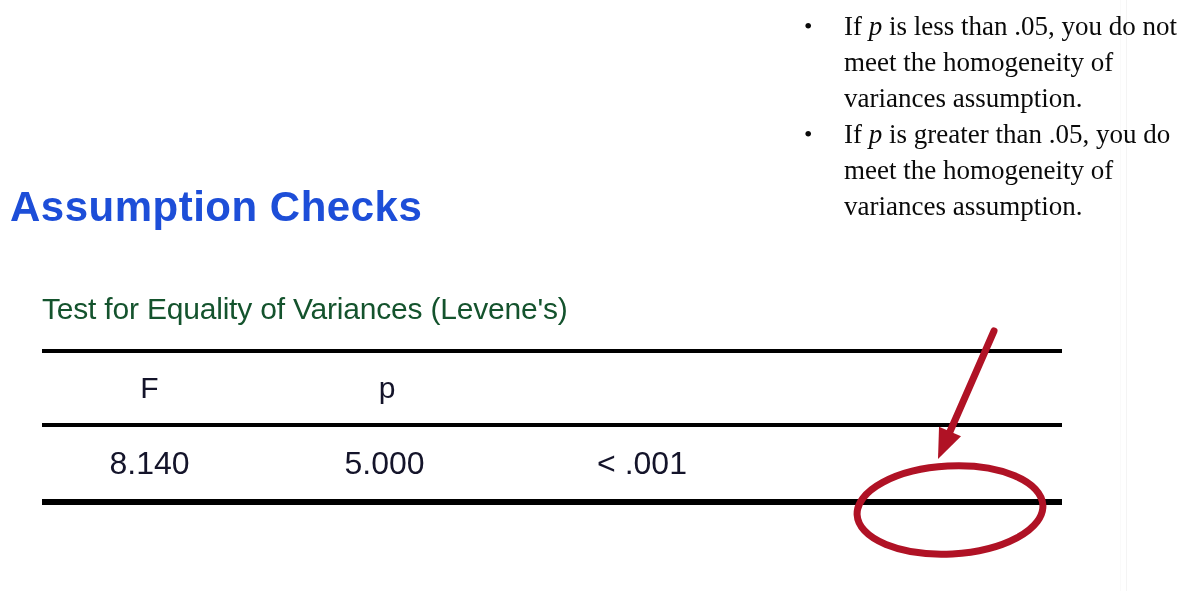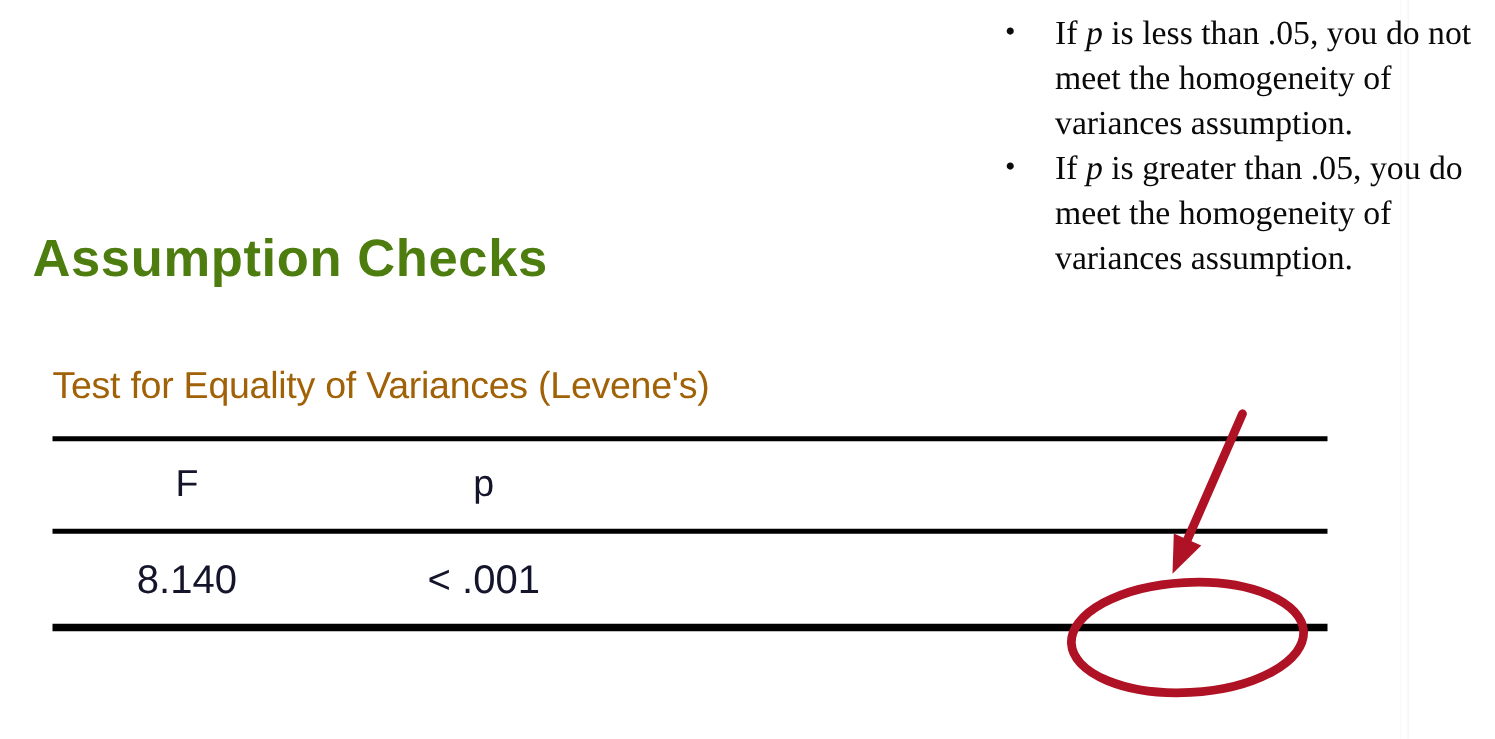--- a/index.html
+++ b/index.html
@@ -47,9 +47,8 @@
     font-size: 42px;
     font-weight: bold;
     letter-spacing: 0.5px;
-    color: #4d7c0f;
+    color: #1d4ed8;
     white-space: nowrap;
-    margin-left: 16px;
   }
 
   

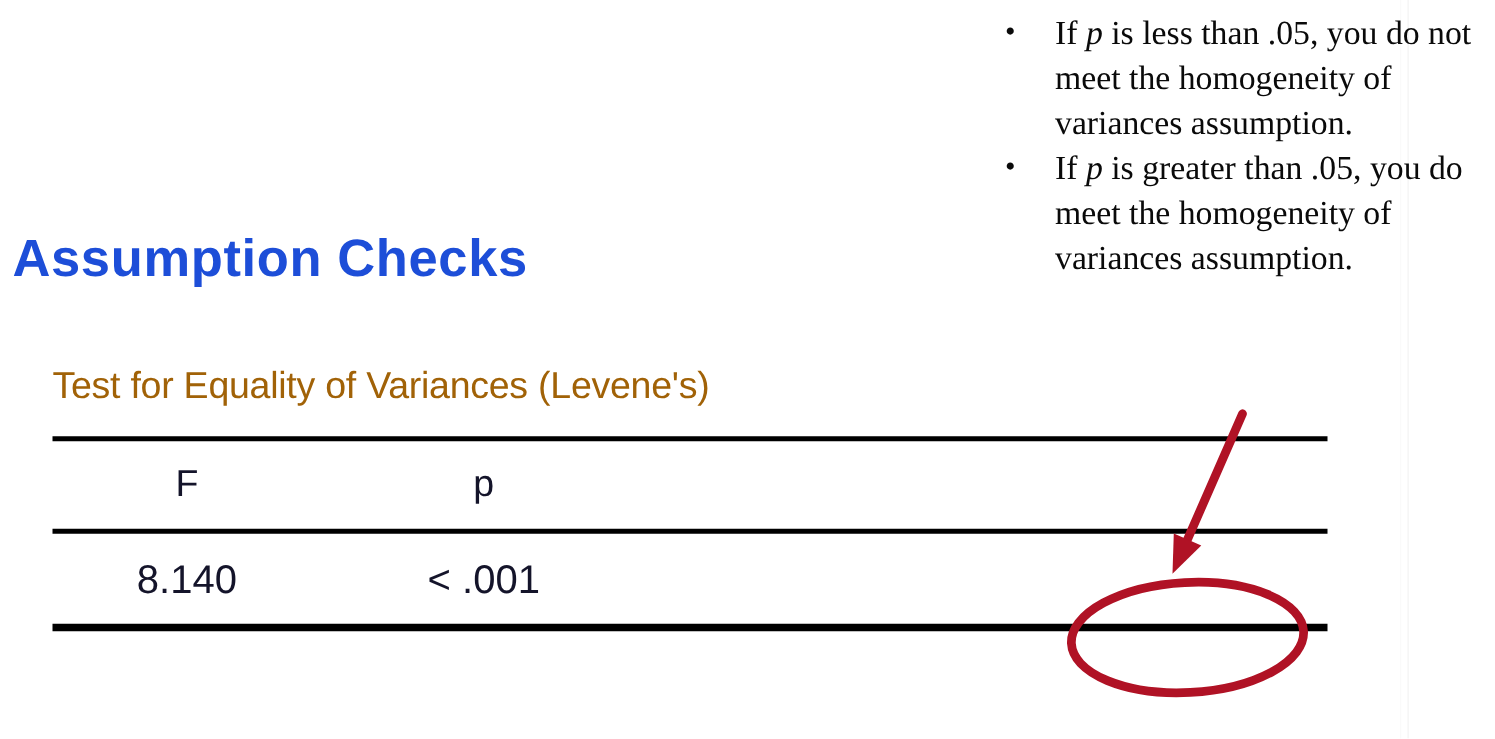--- a/index.html
+++ b/index.html
@@ -62,7 +62,7 @@
     font-family: "Liberation Sans", sans-serif;
     font-size: 30px;
     font-weight: normal;
-    color: #a16207;
+    color: #14532d;
     white-space: nowrap;
     letter-spacing: -0.2px;
     margin-left: 0px;

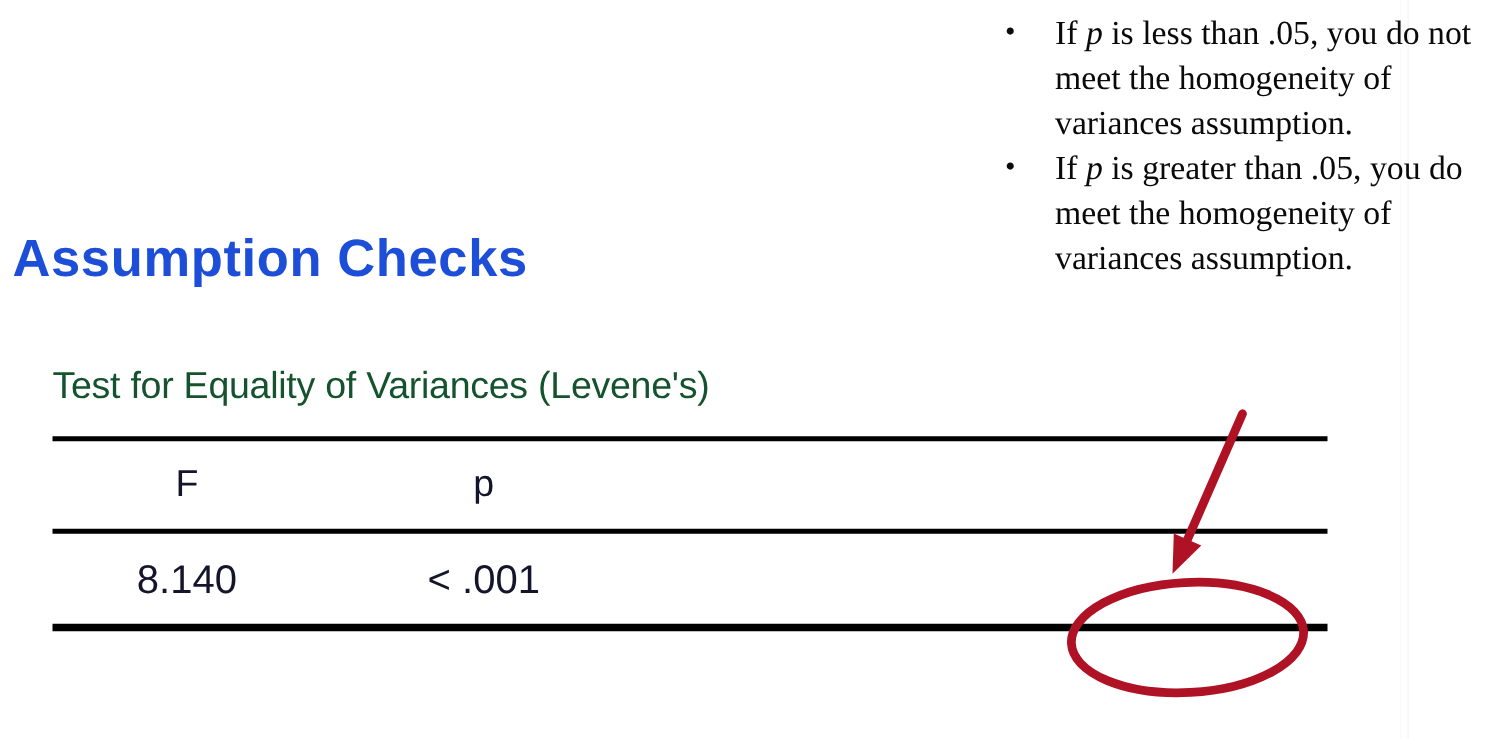--- a/index.html
+++ b/index.html
@@ -166,6 +166,7 @@
 
     <div class="trow trow-body">
       <div class="cell col-f">8.140</div>
+      <div class="cell col-df1">5.000</div>
       <div class="cell col-p">&lt; .001</div>
     </div>
 

